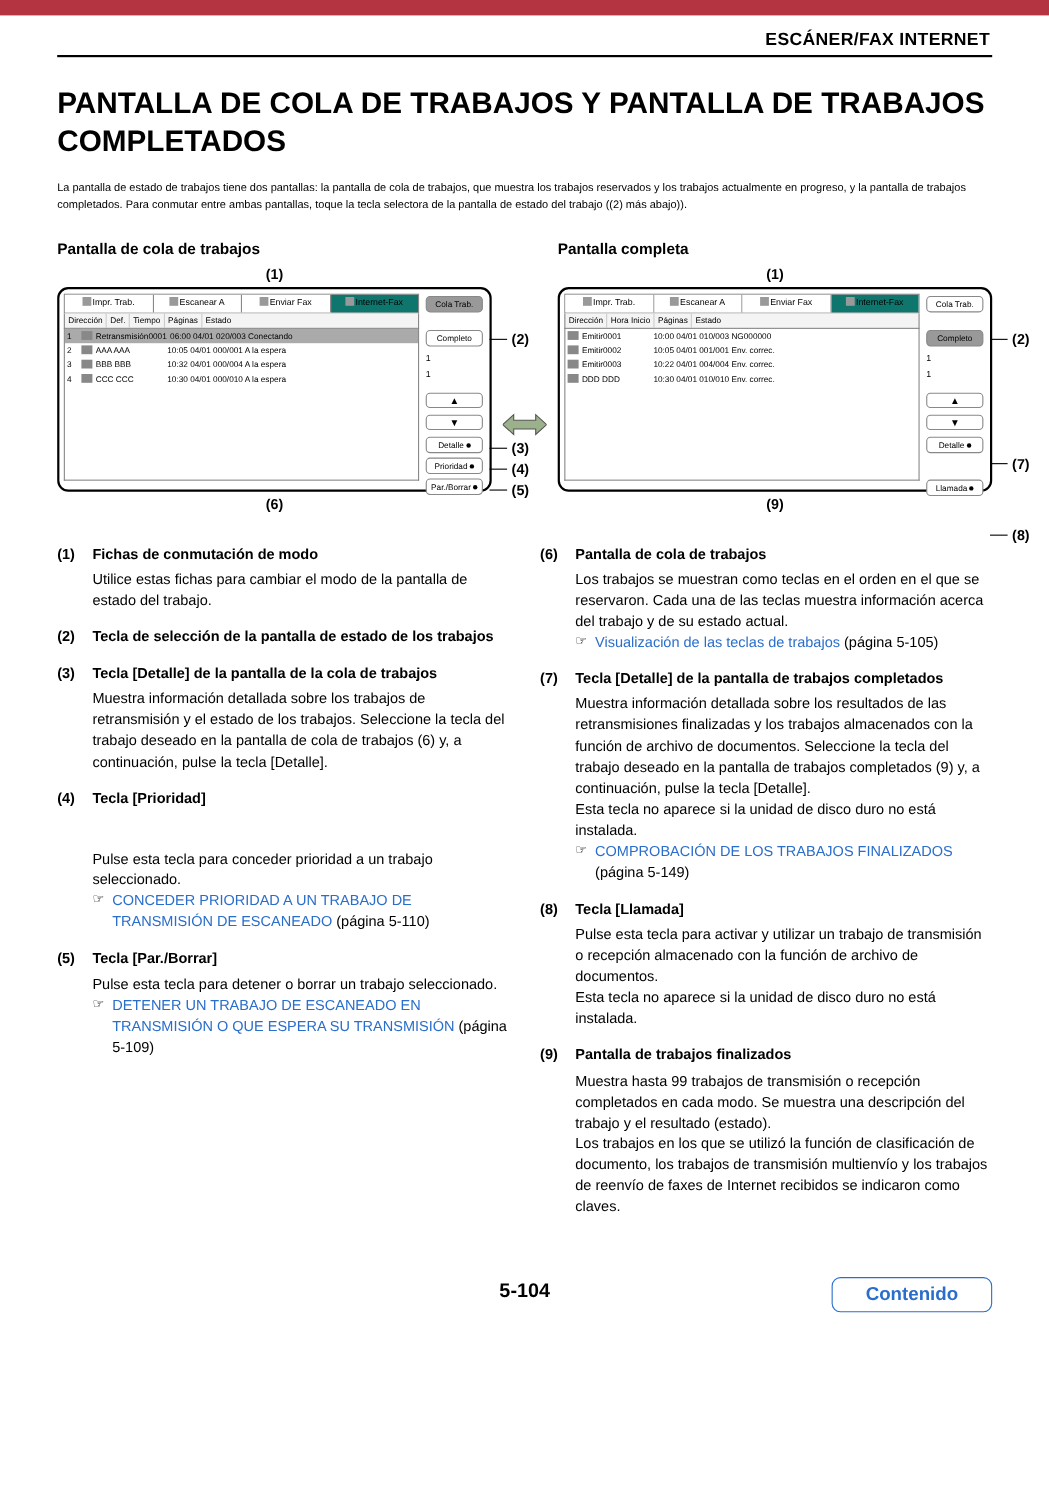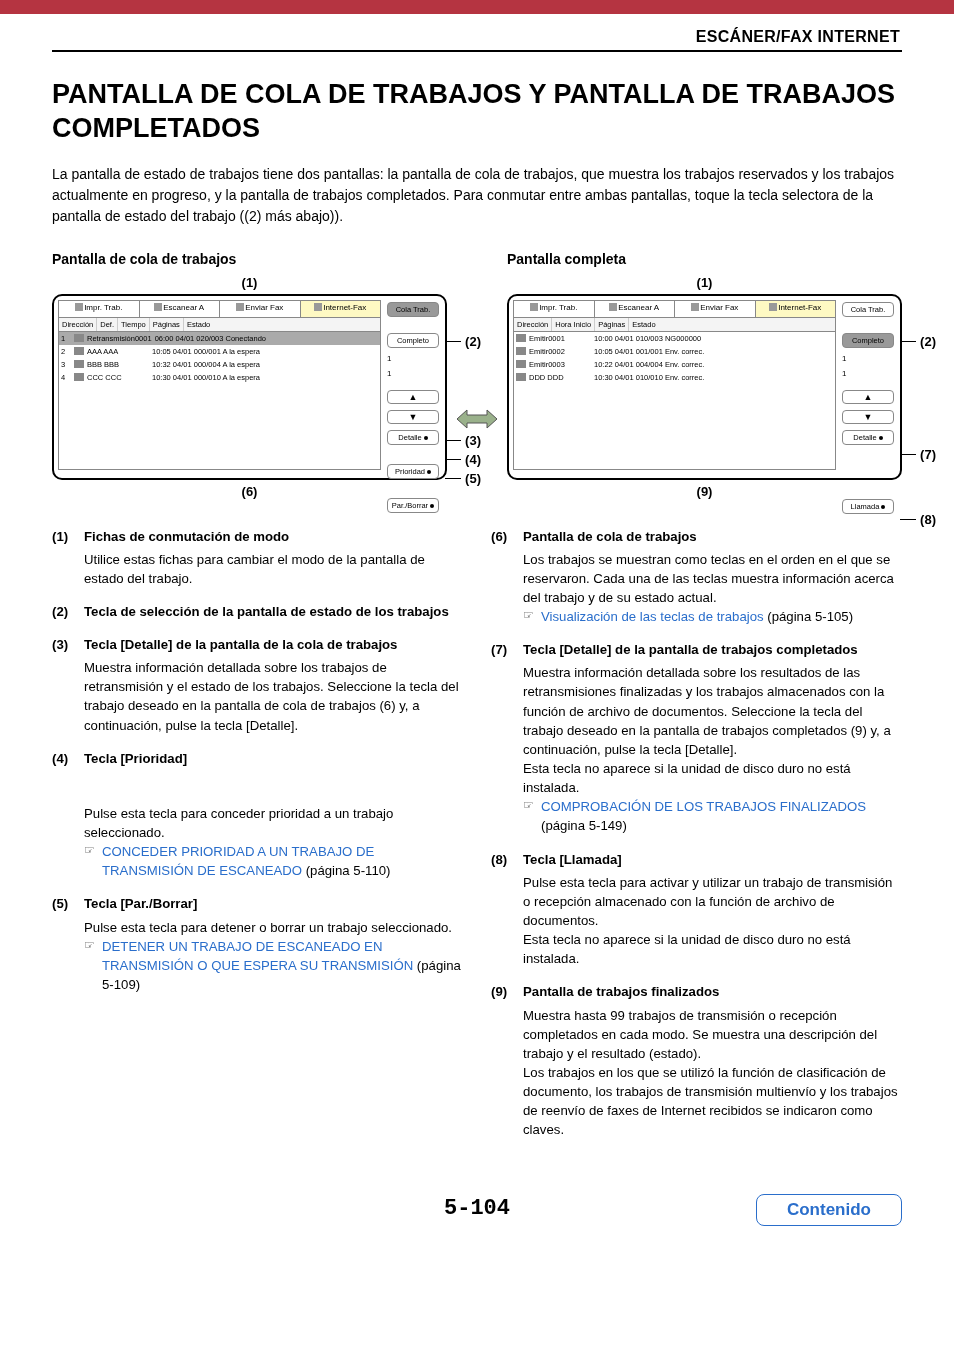--- a/index.html
+++ b/index.html
@@ -29,7 +29,7 @@
     line-height: 1.25;
   }
   .intro {
-    font-size: 14px;
+    font-size: 10px;
     line-height: 1.5;
     margin: 0 0 24px 0;
   }

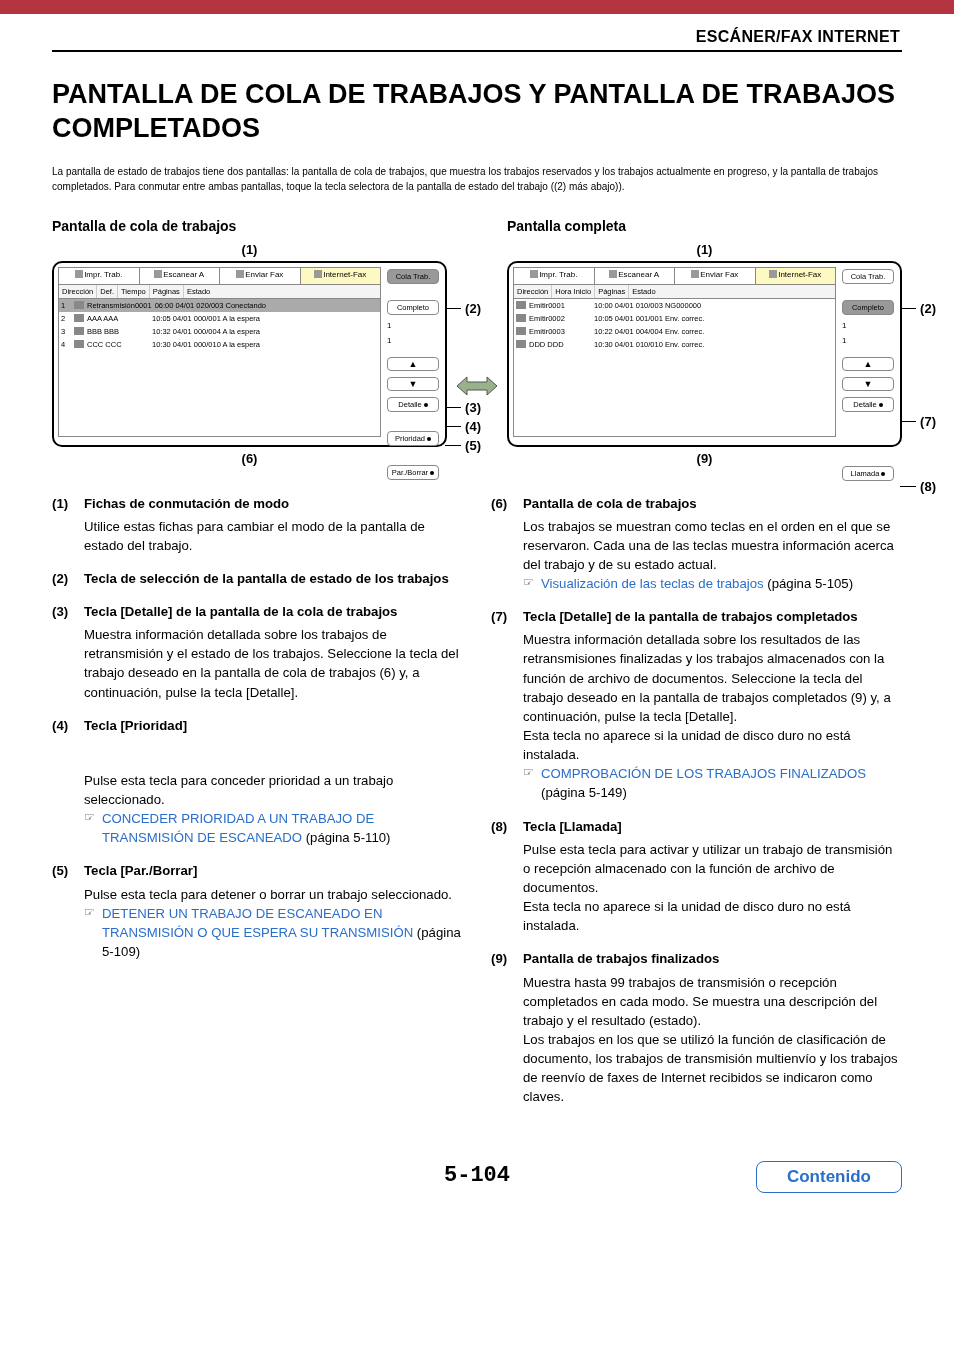--- a/index.html
+++ b/index.html
@@ -85,7 +85,7 @@
     overflow: hidden;
   }
   .tab:last-child { border-right: none; }
-  .tab.active { background: #fef9c3; }
+  .tab.active { background: #0f766e; }
   .tab::before { content: ""; display: inline-block; width: 8px; height: 8px; margin-right: 1px; background: #999; vertical-align: middle; }
   .colhdr {
     display: flex;

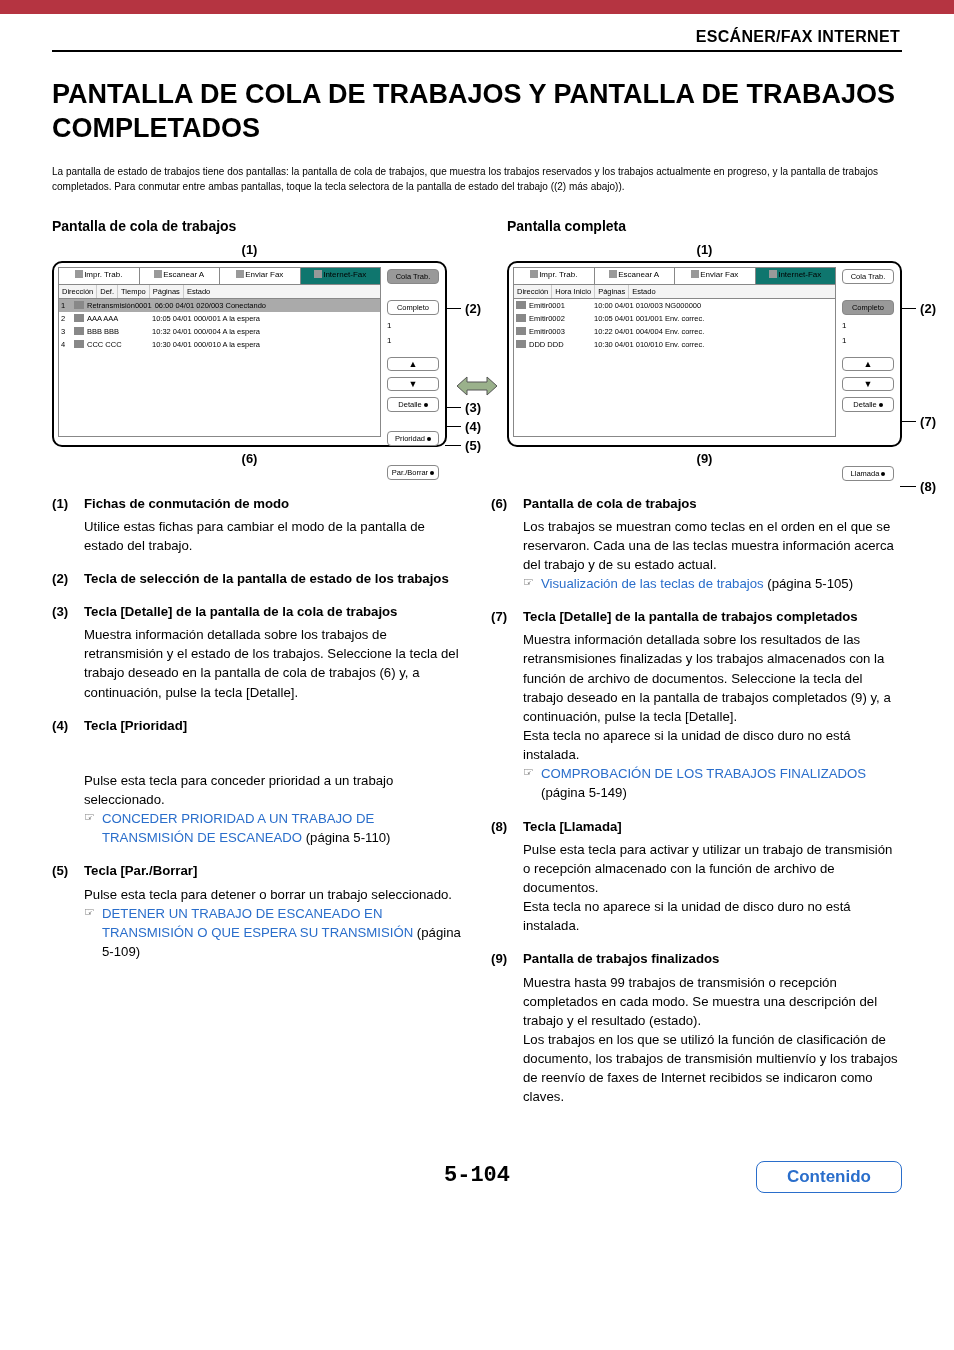--- a/index.html
+++ b/index.html
@@ -135,7 +135,7 @@
   .bottom-actions {
     display: flex;
     flex-direction: column;
-    gap: 19px;
+    gap: 4px;
   }
 
   .arrow-between {

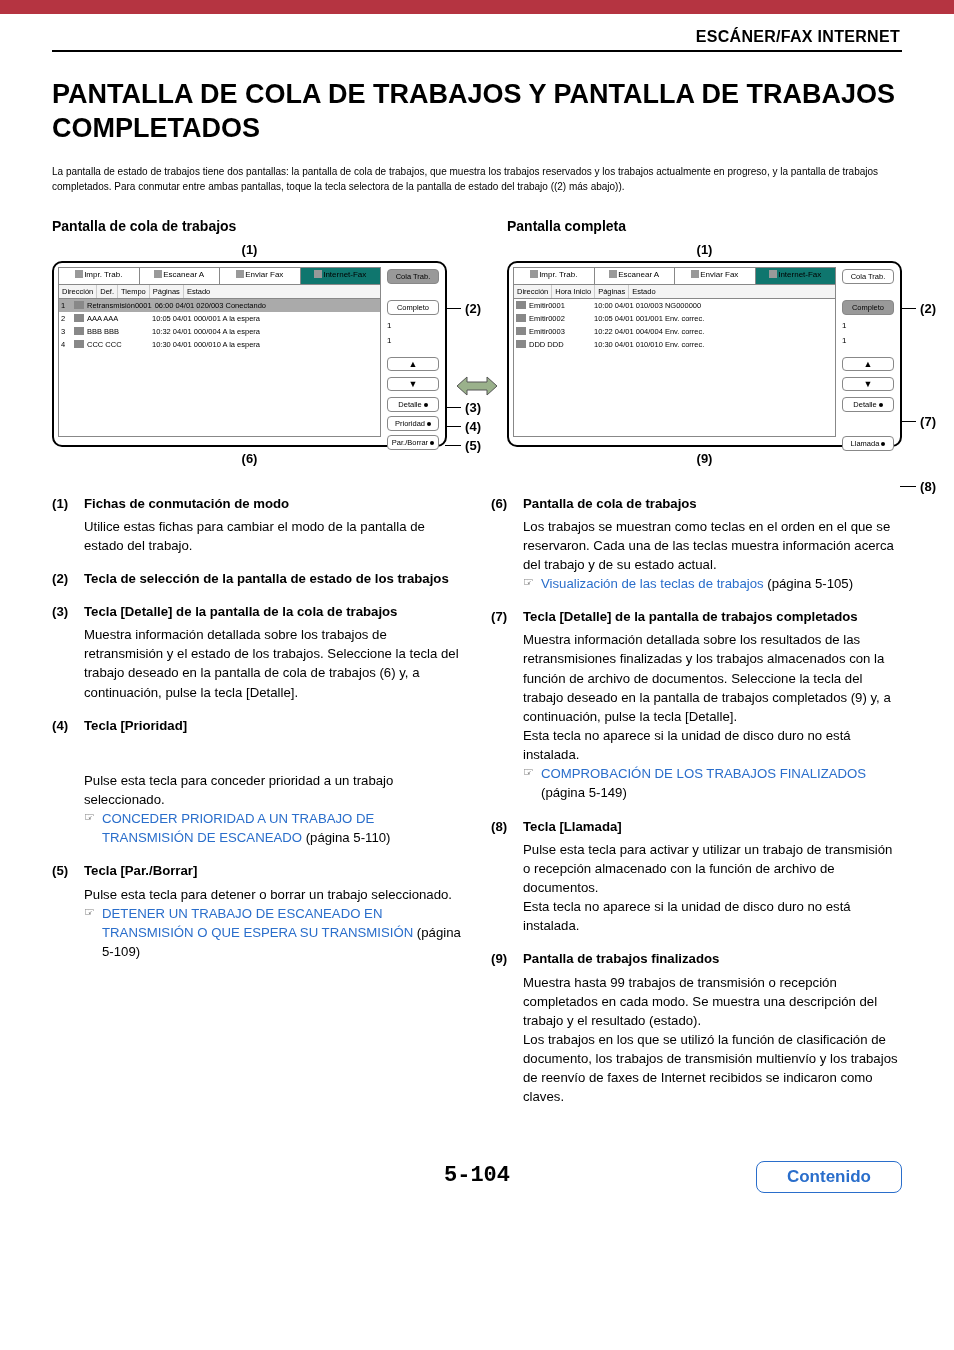--- a/index.html
+++ b/index.html
@@ -168,7 +168,7 @@
     position: relative;
     margin-top: 42px;
   }
-  .page-number { font-size: 22px; font-weight: bold; font-family: Liberation Mono, monospace; }
+  .page-number { font-size: 18px; font-weight: bold; }
   .contenido-btn {
     position: absolute;
     right: 0;

